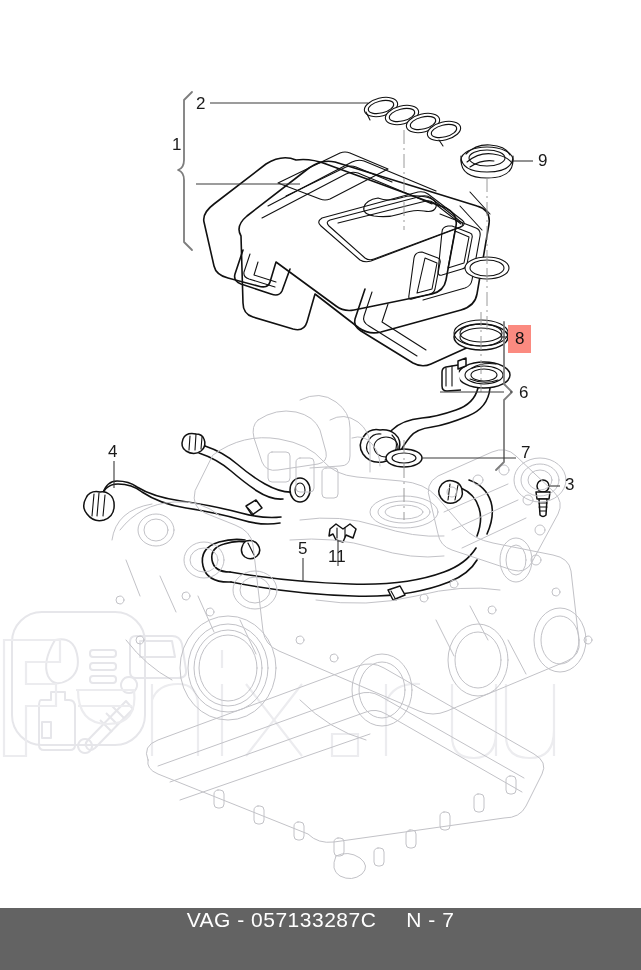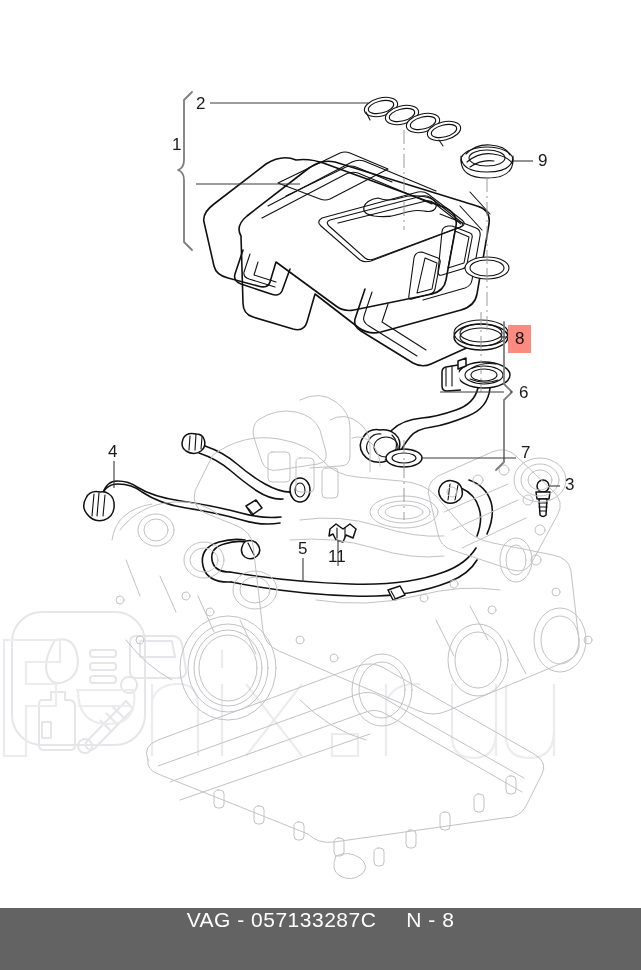--- a/index.html
+++ b/index.html
@@ -390,7 +390,7 @@
 <div id="footer-bar" style="background: rgb(99, 99, 99);">
   <div id="footer-inner">
     <span class="footer-text" id="footer-part" style="color: rgb(255, 255, 255);">VAG - 057133287C</span>
-    <span class="footer-text" id="footer-section" style="color: rgb(255, 255, 255);">N - 8</span>
+    <span class="footer-text" id="footer-section" style="color: rgb(255, 255, 255);">N - 7</span>
   </div>
 </div>
 

